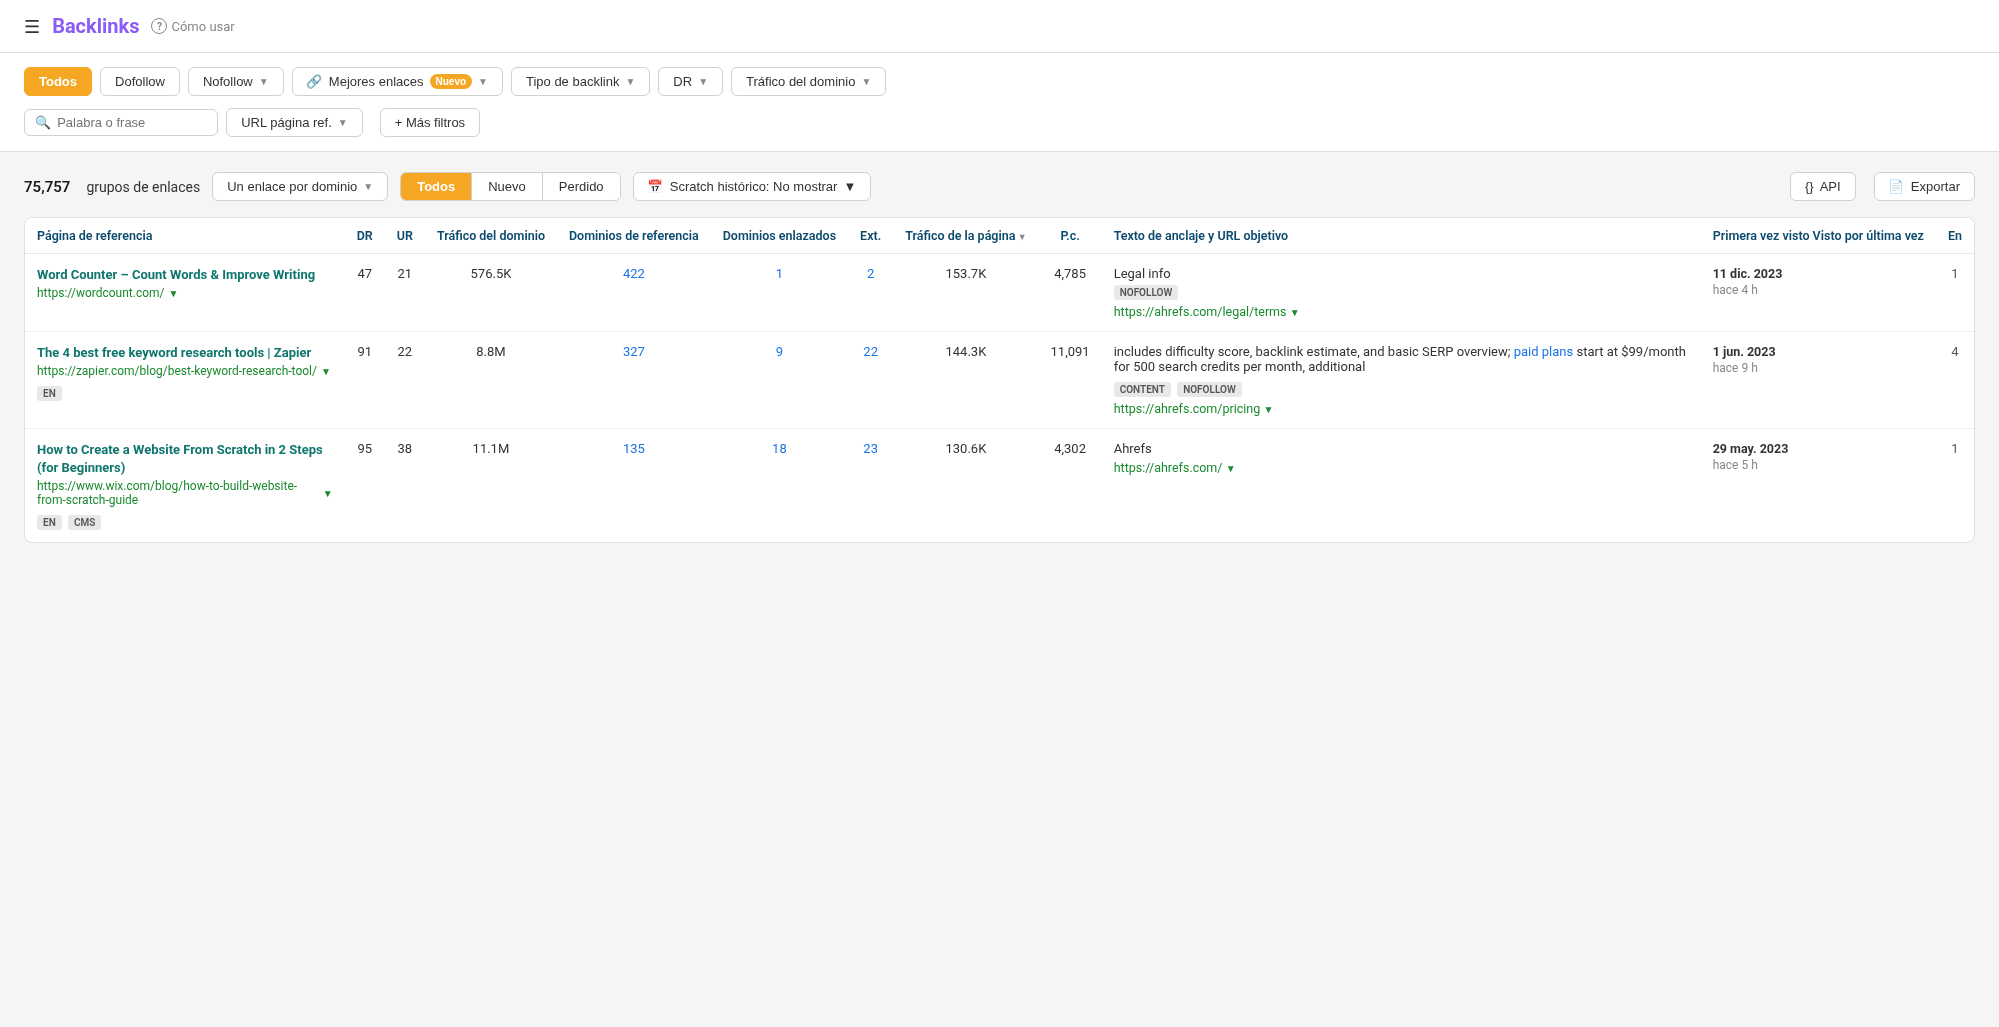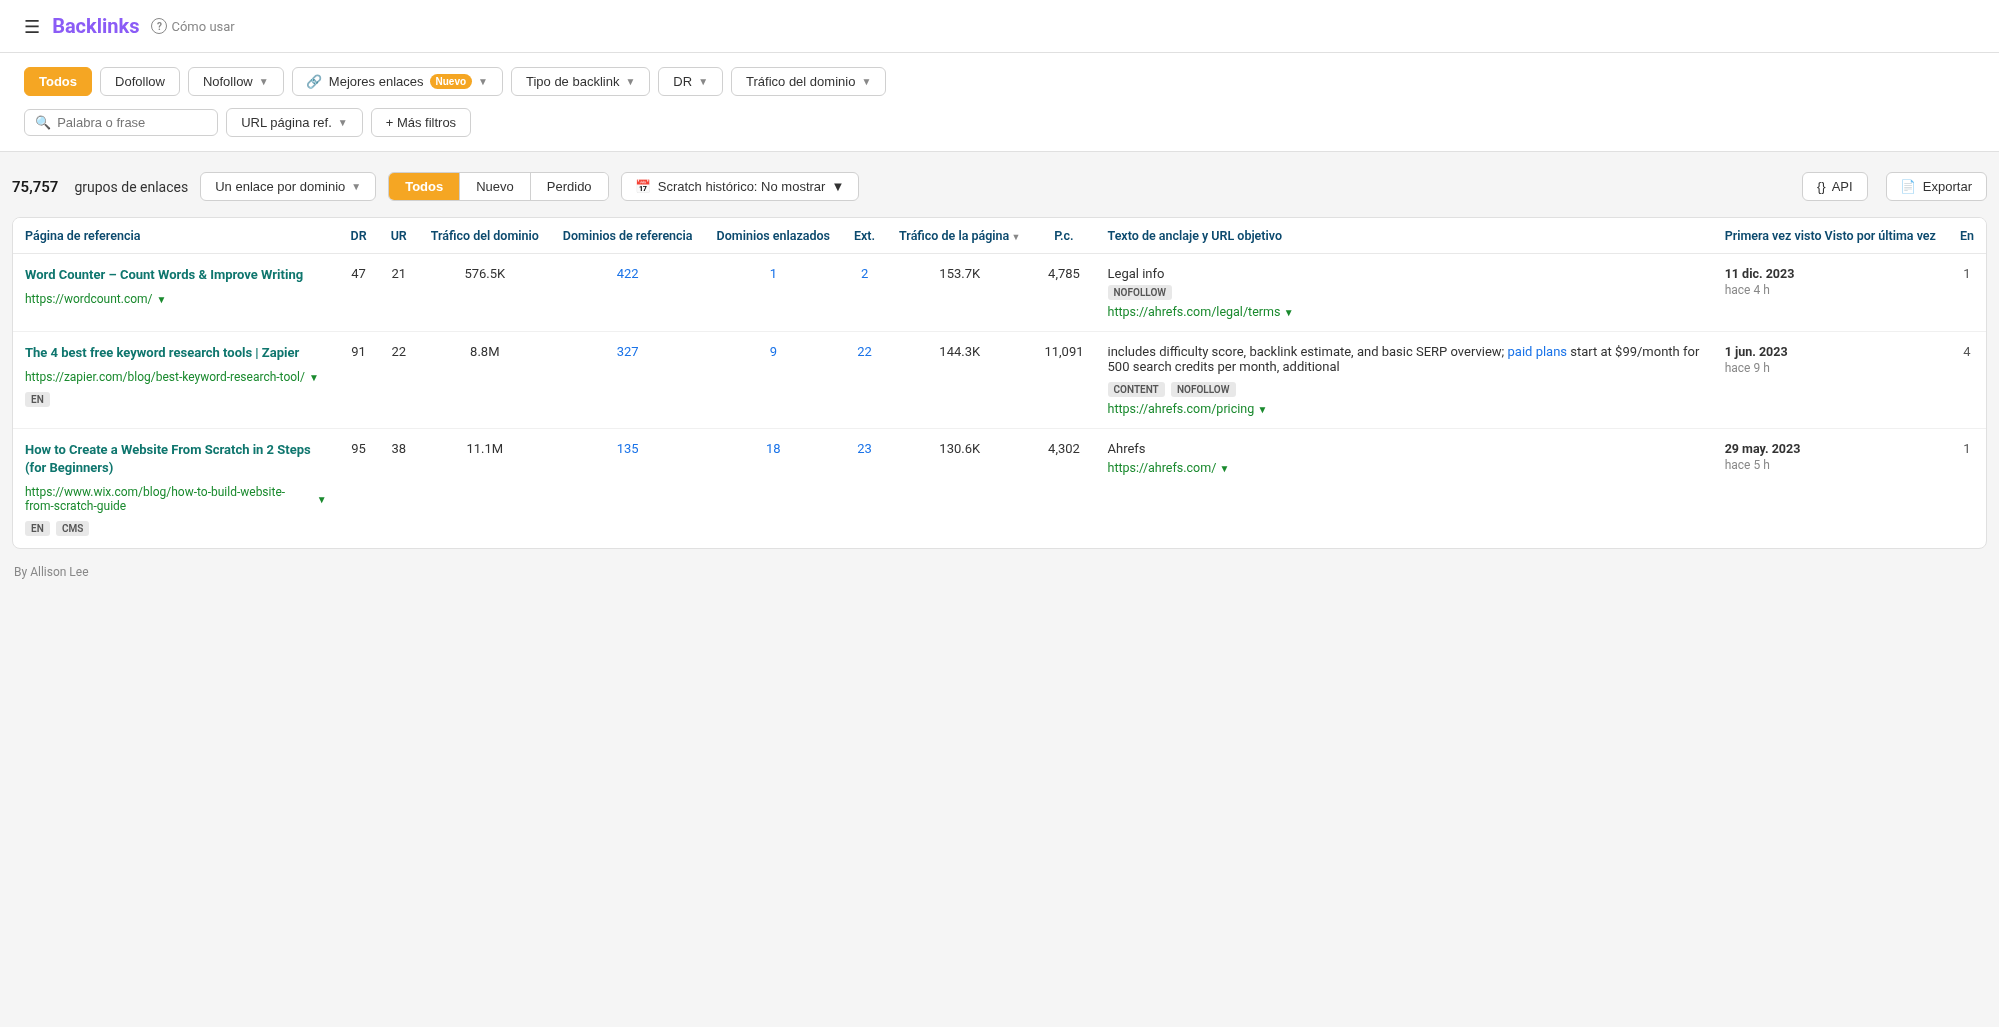--- a/index.html
+++ b/index.html
@@ -25,7 +25,7 @@
     .search-input-wrap input { border: none; outline: none; font-size: 13px; color: #be185d; background: transparent; width: 150px; }
     .search-icon { color: #aaa; font-size: 13px; }
 
-    .more-filters-btn { display: flex; align-items: center; gap: 6px; padding: 6px 14px; border-radius: 6px; border: 1.5px solid #d0d0d0; background: #fff; cursor: pointer; font-size: 13px; color: #333; }
+    .more-filters-btn { display: flex; align-items: center; gap: 6px; padding: 6px 14px; border-radius: 6px; border: 1.5px solid #d0d0d0; background: #fff; cursor: pointer; font-size: 13px; color: #333; margin-left: 9px; }
 
     .main-content { padding: 20px 12px; }
 

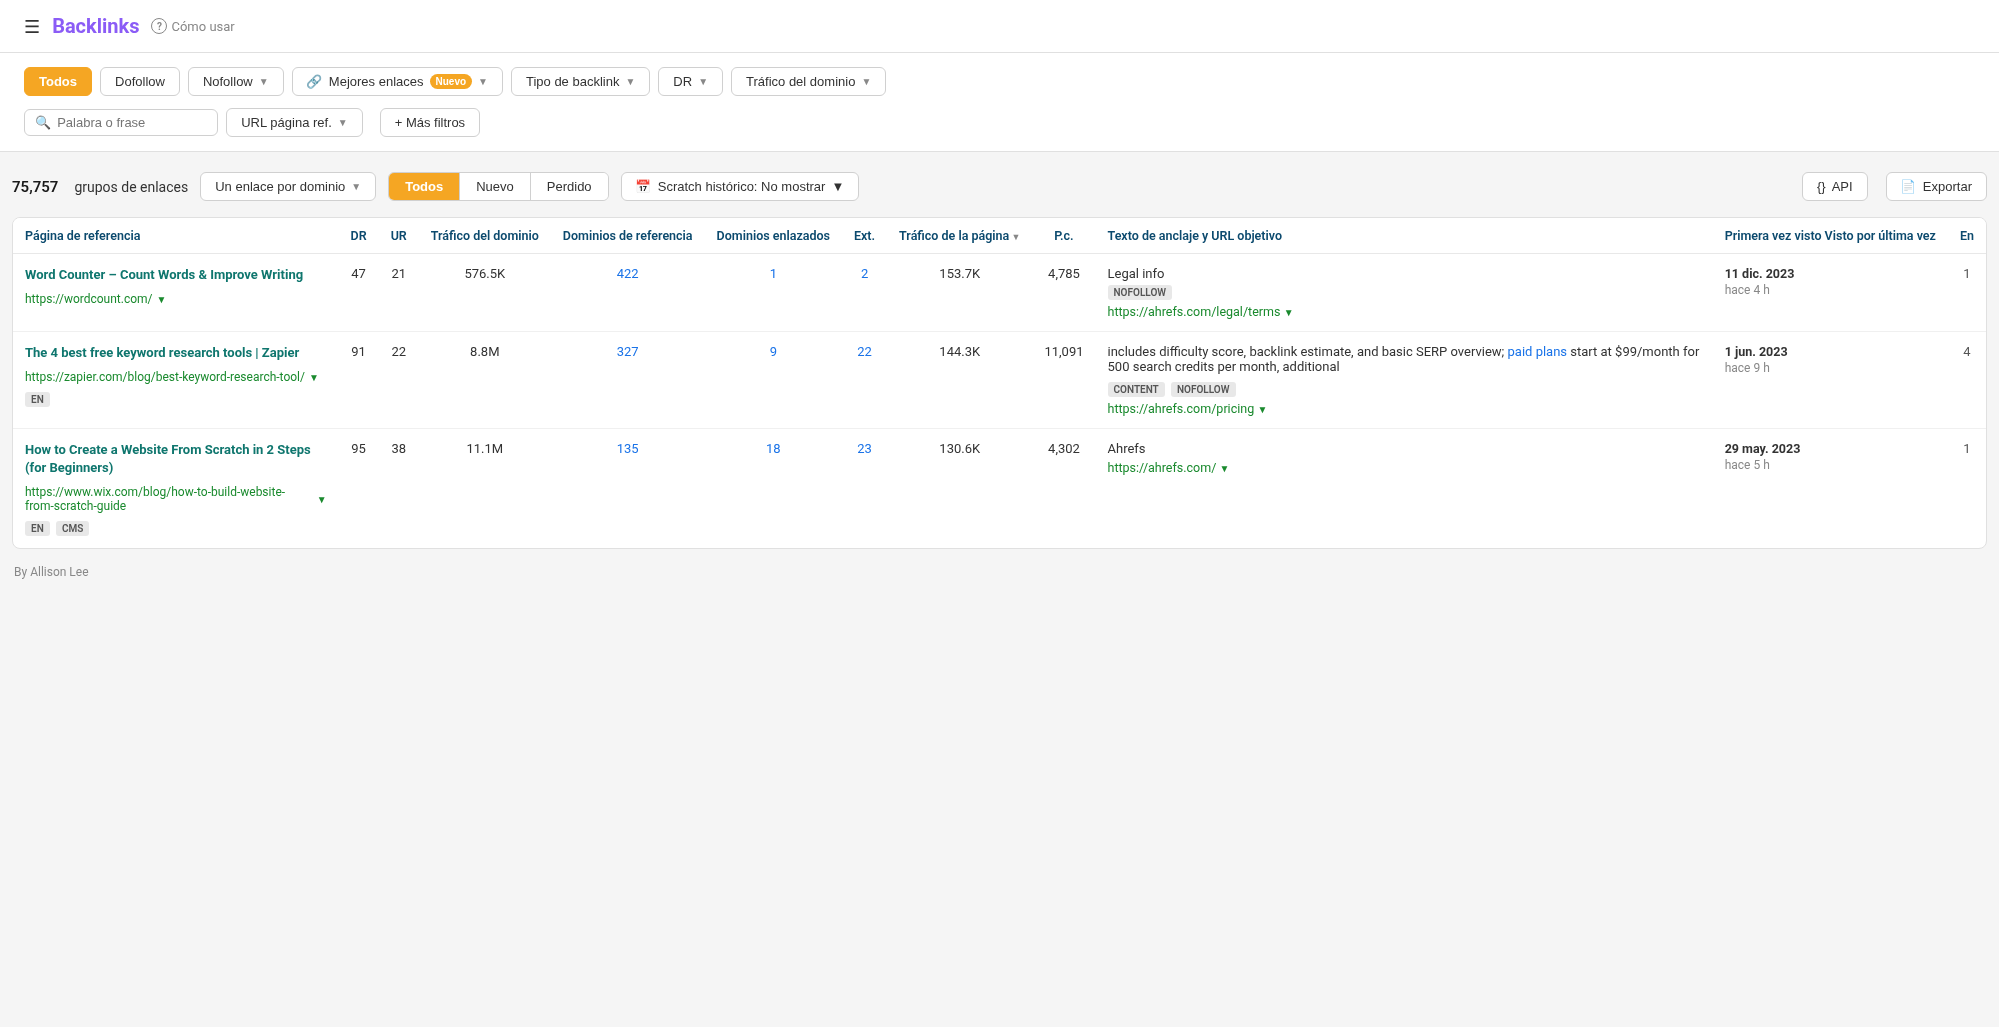--- a/index.html
+++ b/index.html
@@ -27,7 +27,7 @@
 
     .more-filters-btn { display: flex; align-items: center; gap: 6px; padding: 6px 14px; border-radius: 6px; border: 1.5px solid #d0d0d0; background: #fff; cursor: pointer; font-size: 13px; color: #333; margin-left: 9px; }
 
-    .main-content { padding: 20px 12px; }
+    .main-content { padding: 20px 24px; }
 
     .table-header-bar { display: flex; align-items: center; gap: 12px; margin-bottom: 16px; flex-wrap: wrap; }
     .results-count { font-size: 15px; font-weight: 600; color: #1a1a1a; margin-right: 4px; }

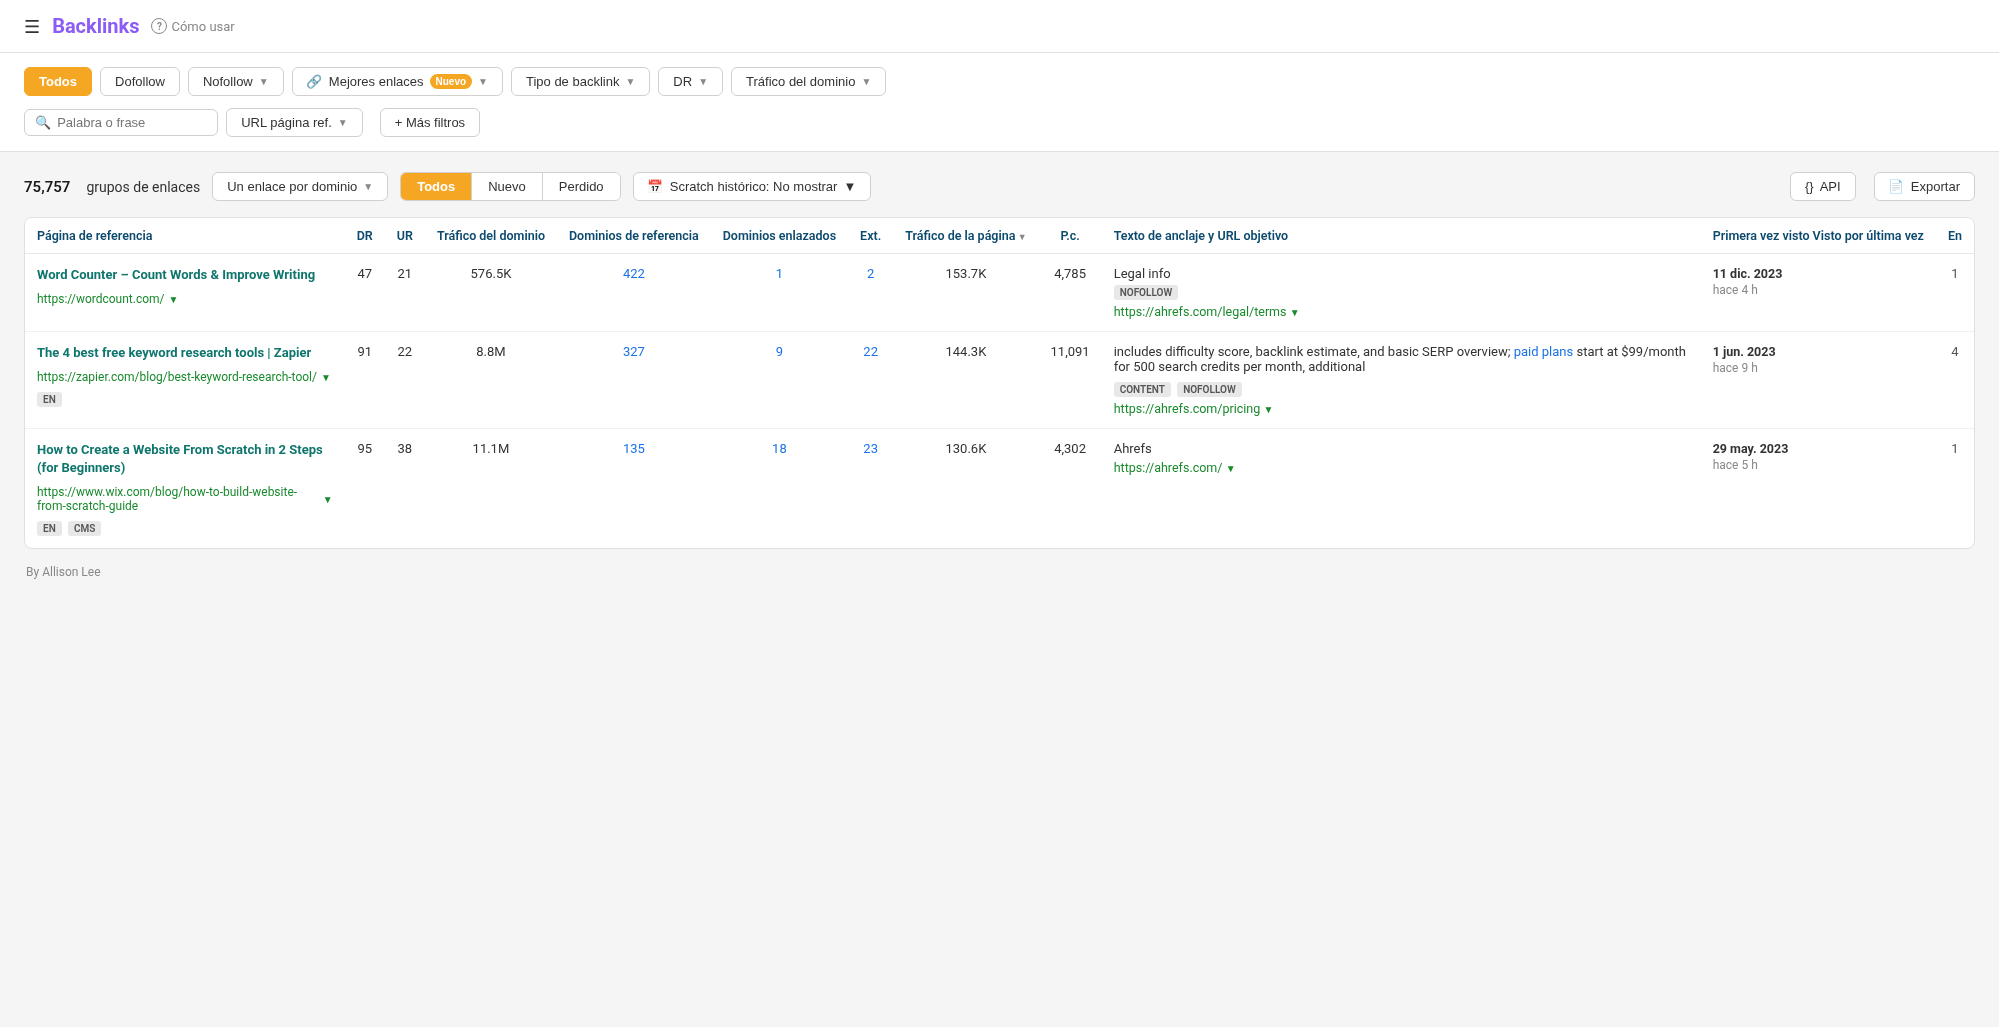--- a/index.html
+++ b/index.html
@@ -56,7 +56,7 @@
     .data-table tbody td.center { text-align: center; }
 
     .ref-page-link { color: #0f766e; text-decoration: none; font-weight: 700; font-size: 13px; line-height: 1.4; }
-    .ref-page-url { color: #1a8a2e; font-size: 12px; display: flex; align-items: center; gap: 4px; margin-top: 8px; }
+    .ref-page-url { color: #1a8a2e; font-size: 12px; display: flex; align-items: center; gap: 4px; margin-top: 2px; }
     .ref-page-url a { color: #1a8a2e; text-decoration: none; }
     .url-arrow { color: #1a8a2e; font-size: 10px; cursor: pointer; }
 

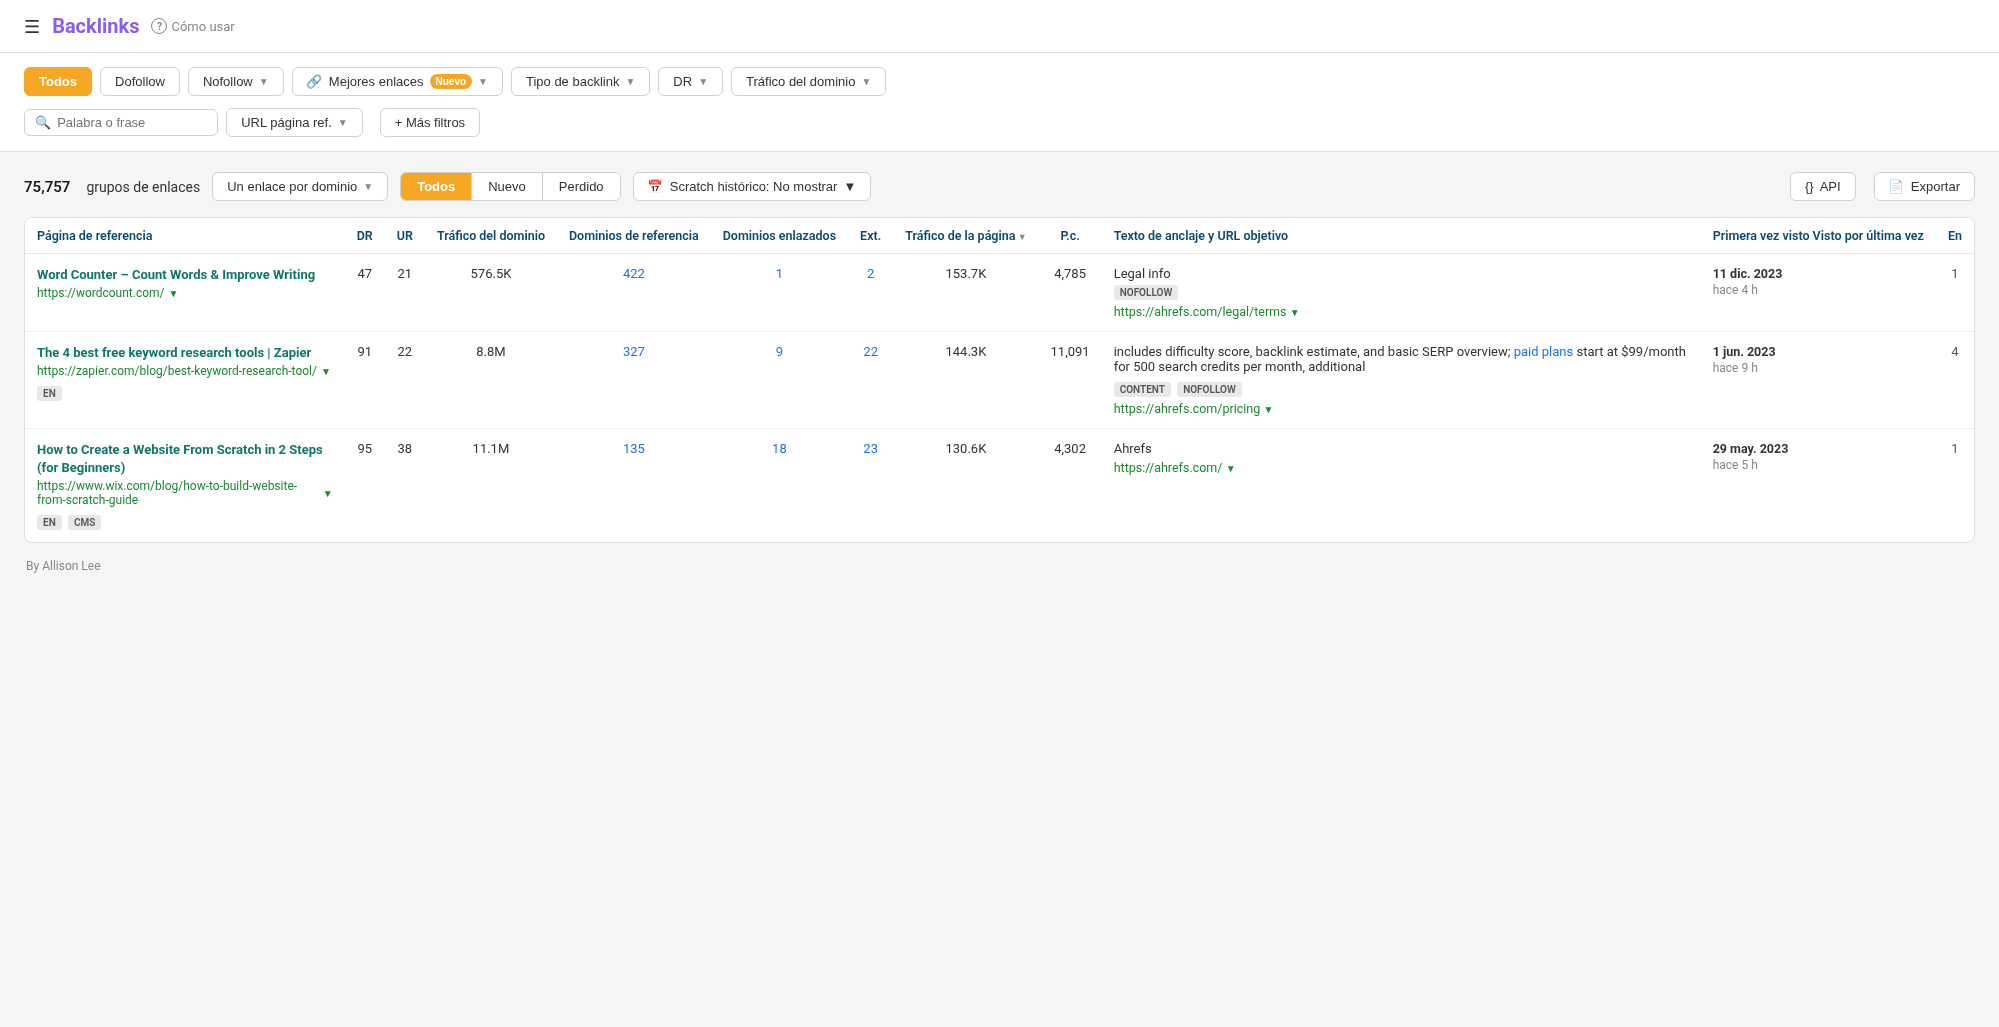--- a/index.html
+++ b/index.html
@@ -299,7 +299,6 @@
     </table>
   </div>
 
-  <div class="by-author">By Allison Lee</div>
 
 </div>
 

